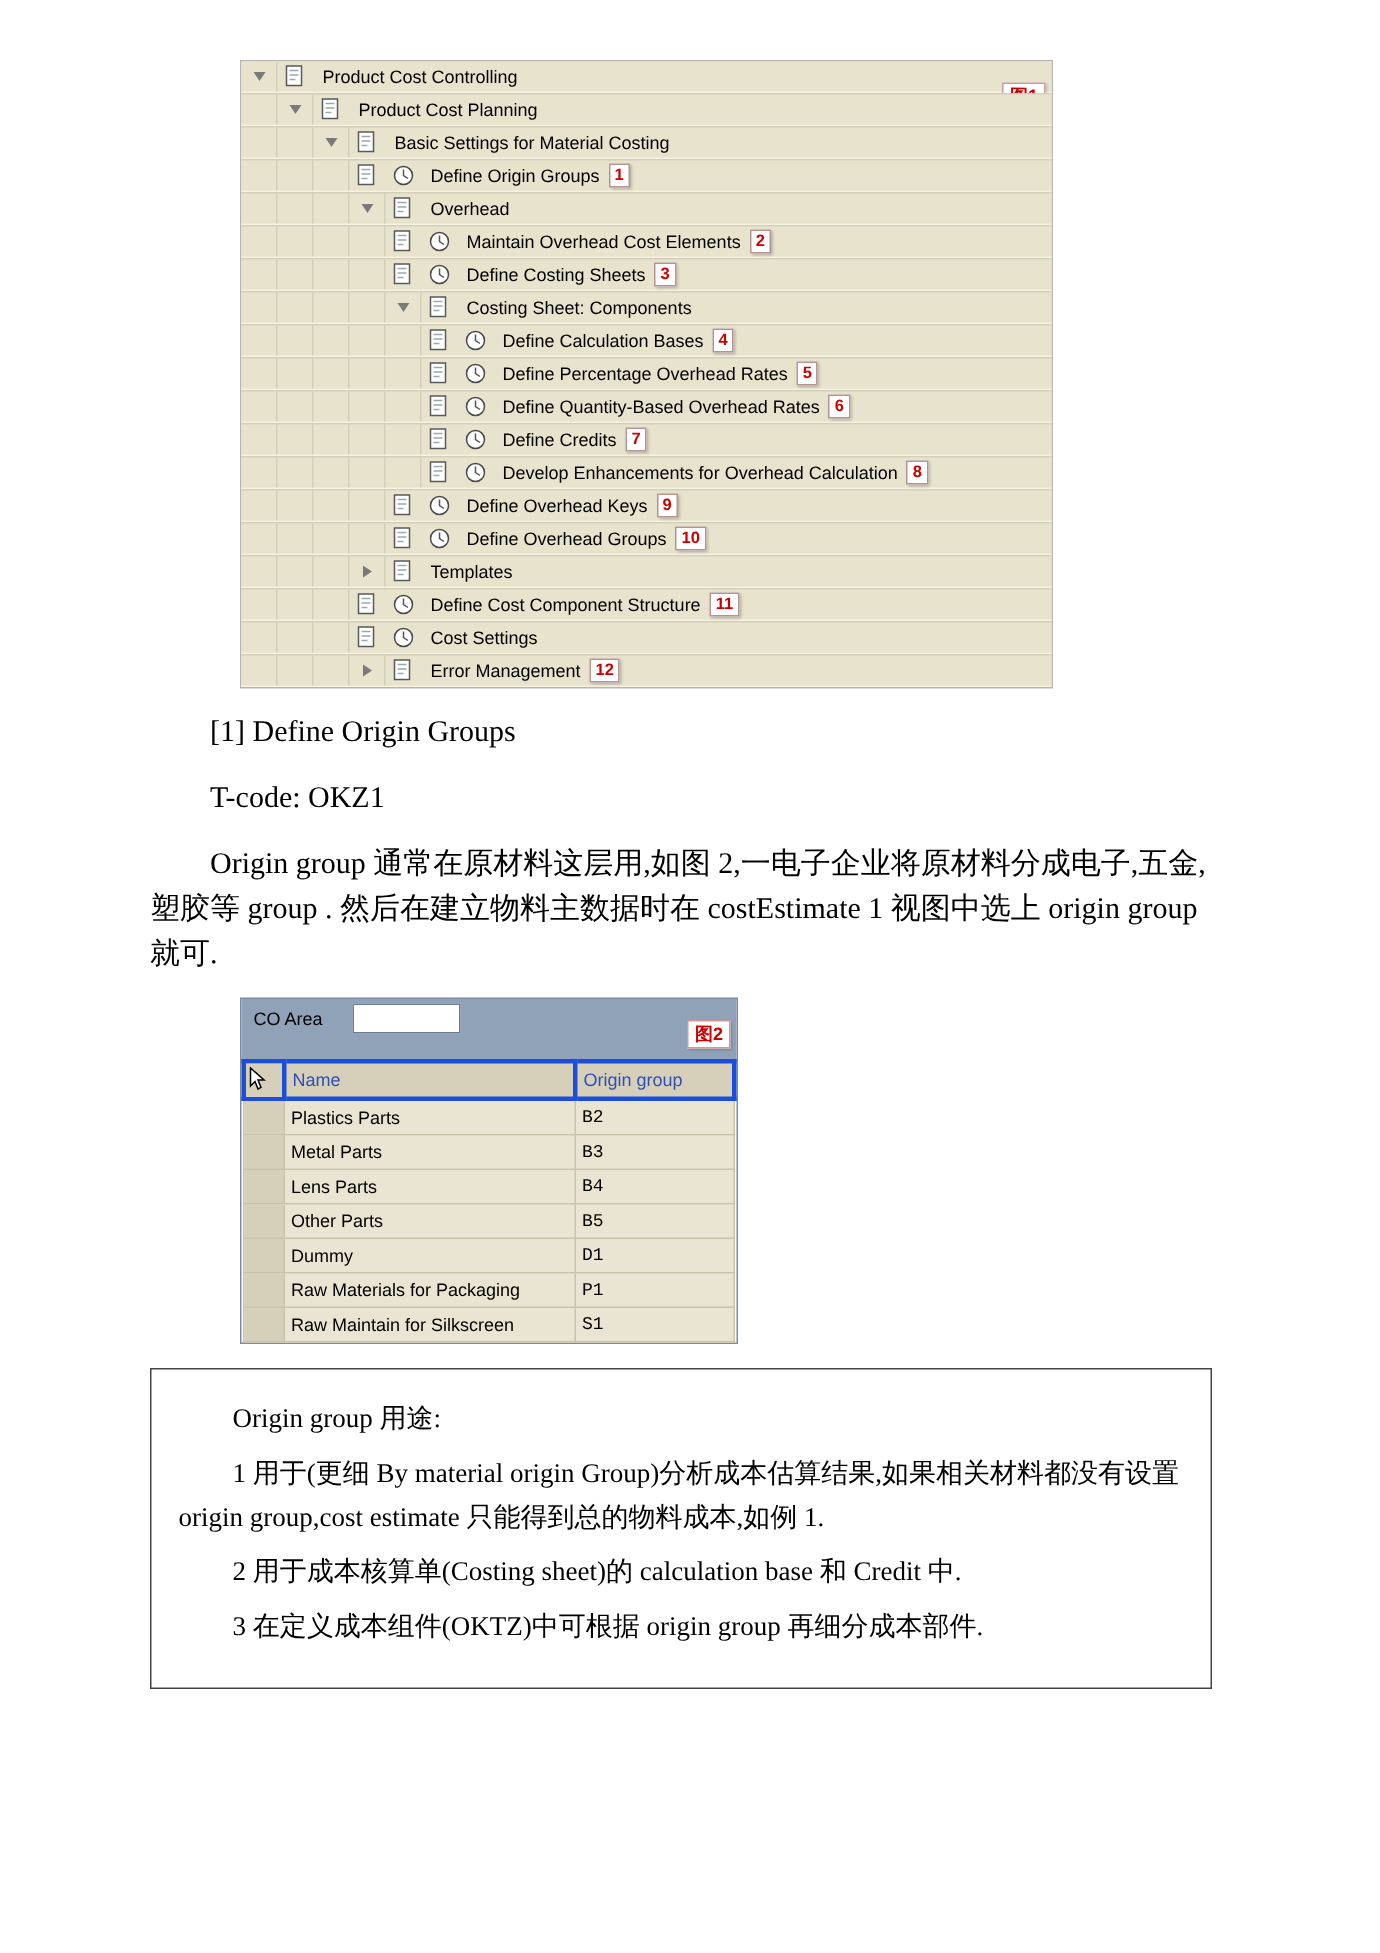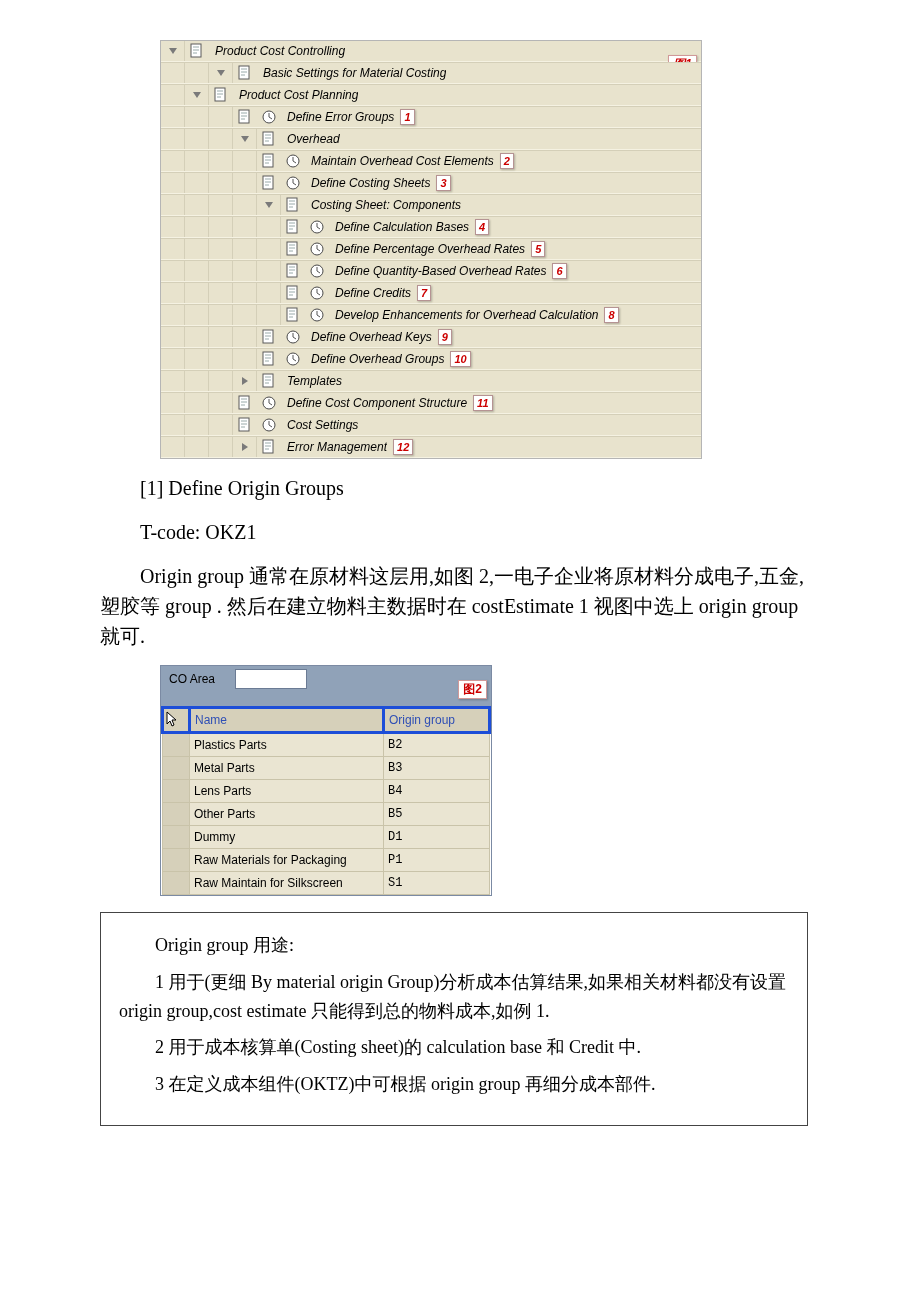--- a/index.html
+++ b/index.html
@@ -21,7 +21,6 @@
     border: 1px solid #b5b5b5;
     font-family: Tahoma, Arial, sans-serif;
     font-size: 12px;
-    font-style: italic;
   }
   .tree-row {
     display: flex;

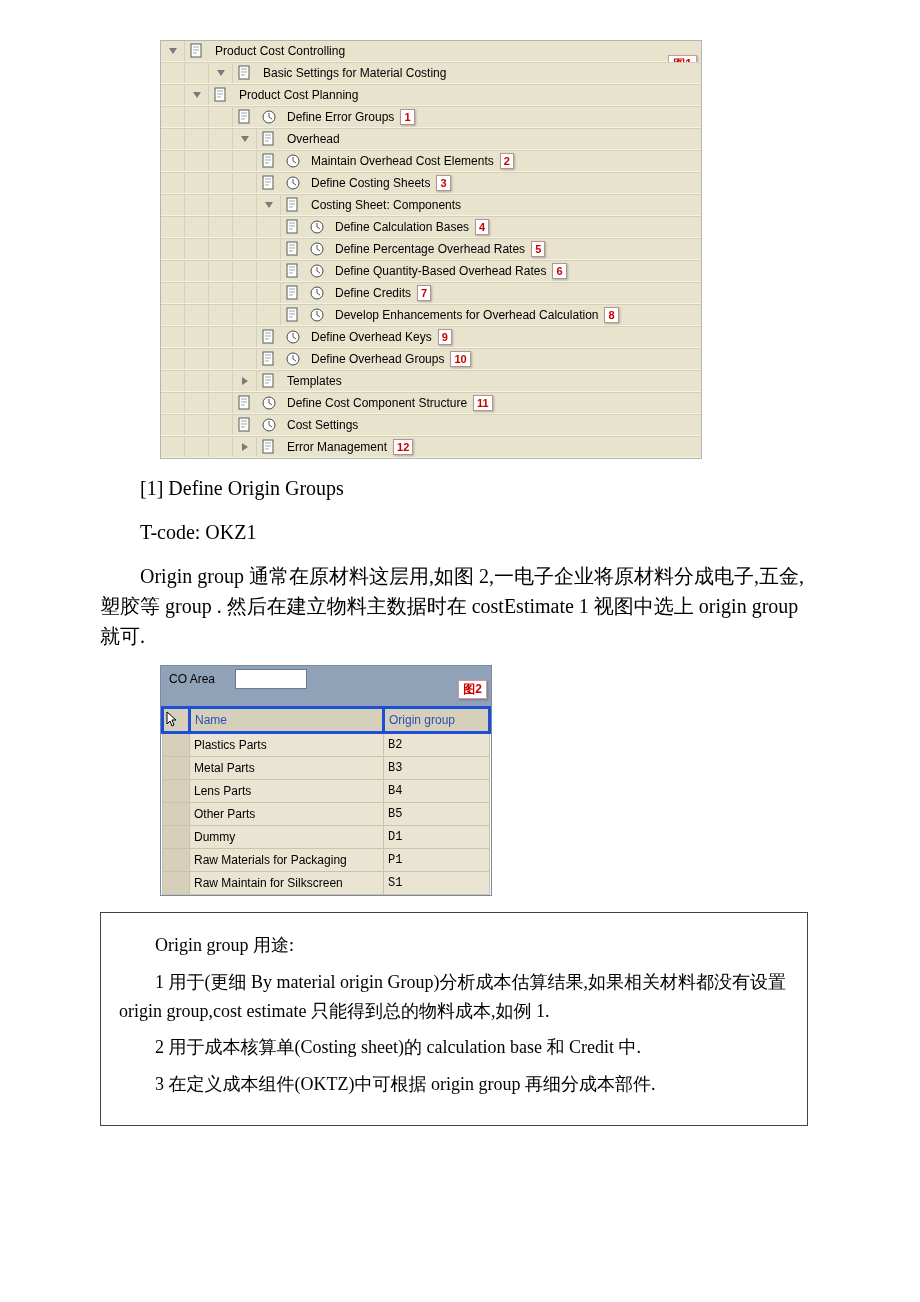--- a/index.html
+++ b/index.html
@@ -200,7 +200,6 @@
 
     <div class="tree-row">
       <span class="indent-cell"></span>
-        <span class="indent-cell"></span>
       <span class="indent-cell">
           <span class="triangle-open"></span>
         </span>
@@ -210,11 +209,12 @@
             <path d="M4 4h6M4 7h6M4 10h4" stroke="#9aa" stroke-width="1"></path>
           </svg>
       </span>
-      <span class="label-cell">Basic Settings for Material Costing</span>
-    </div>
-
-    <div class="tree-row">
-      <span class="indent-cell"></span>
+      <span class="label-cell">Product Cost Planning</span>
+    </div>
+
+    <div class="tree-row">
+      <span class="indent-cell"></span>
+        <span class="indent-cell"></span>
       <span class="indent-cell">
           <span class="triangle-open"></span>
         </span>
@@ -224,7 +224,7 @@
             <path d="M4 4h6M4 7h6M4 10h4" stroke="#9aa" stroke-width="1"></path>
           </svg>
       </span>
-      <span class="label-cell">Product Cost Planning</span>
+      <span class="label-cell">Basic Settings for Material Costing</span>
     </div>
 
     <div class="tree-row">

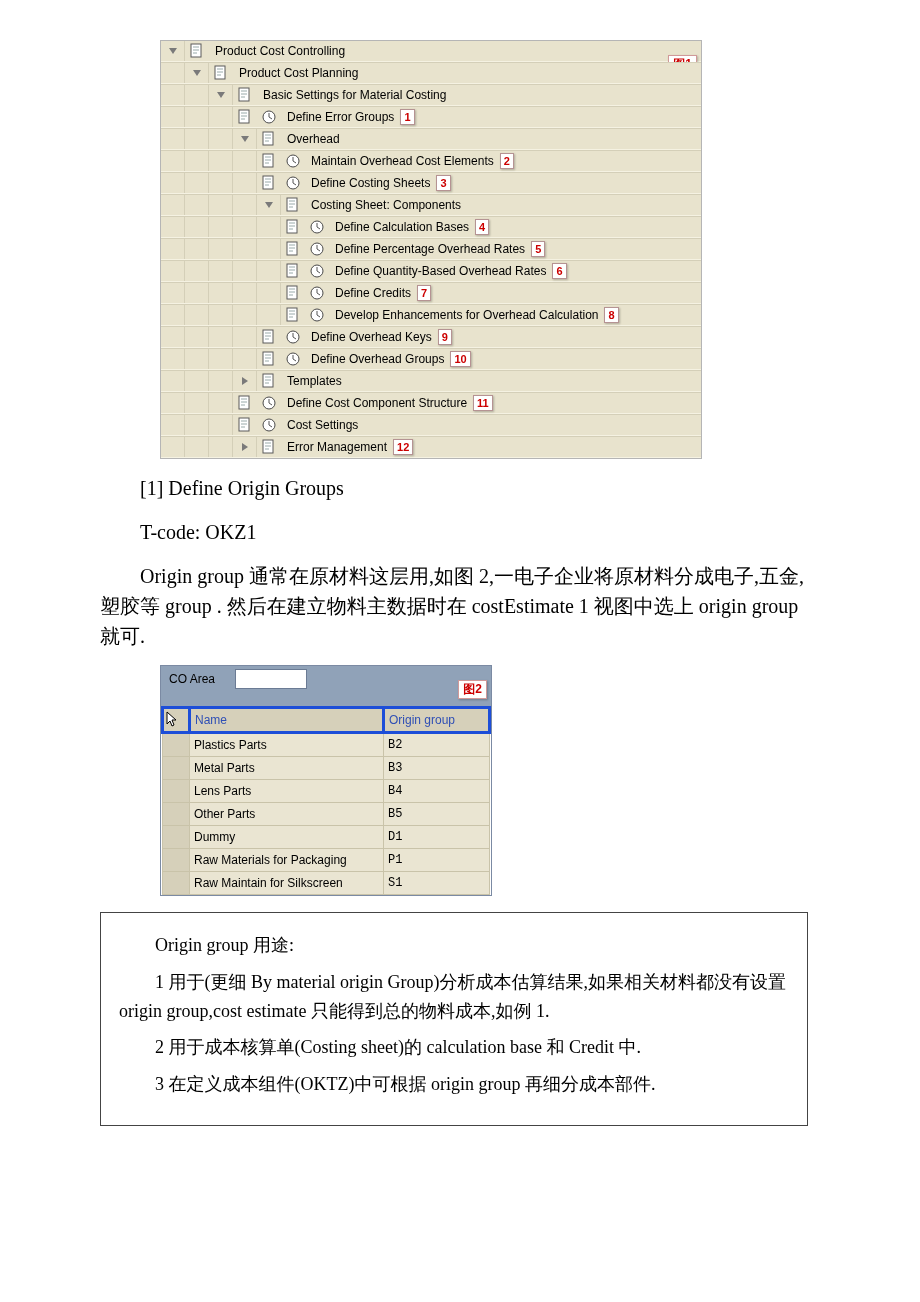--- a/index.html
+++ b/index.html
@@ -243,7 +243,7 @@
             <path d="M7 3v4l3 2" stroke="#555" fill="none"></path>
           </svg>
       </span>
-      <span class="label-cell">Define Error Groups</span>
+      <span class="label-cell">Define Origin Groups</span>
       <span class="num-tag">1</span>
     </div>
 

